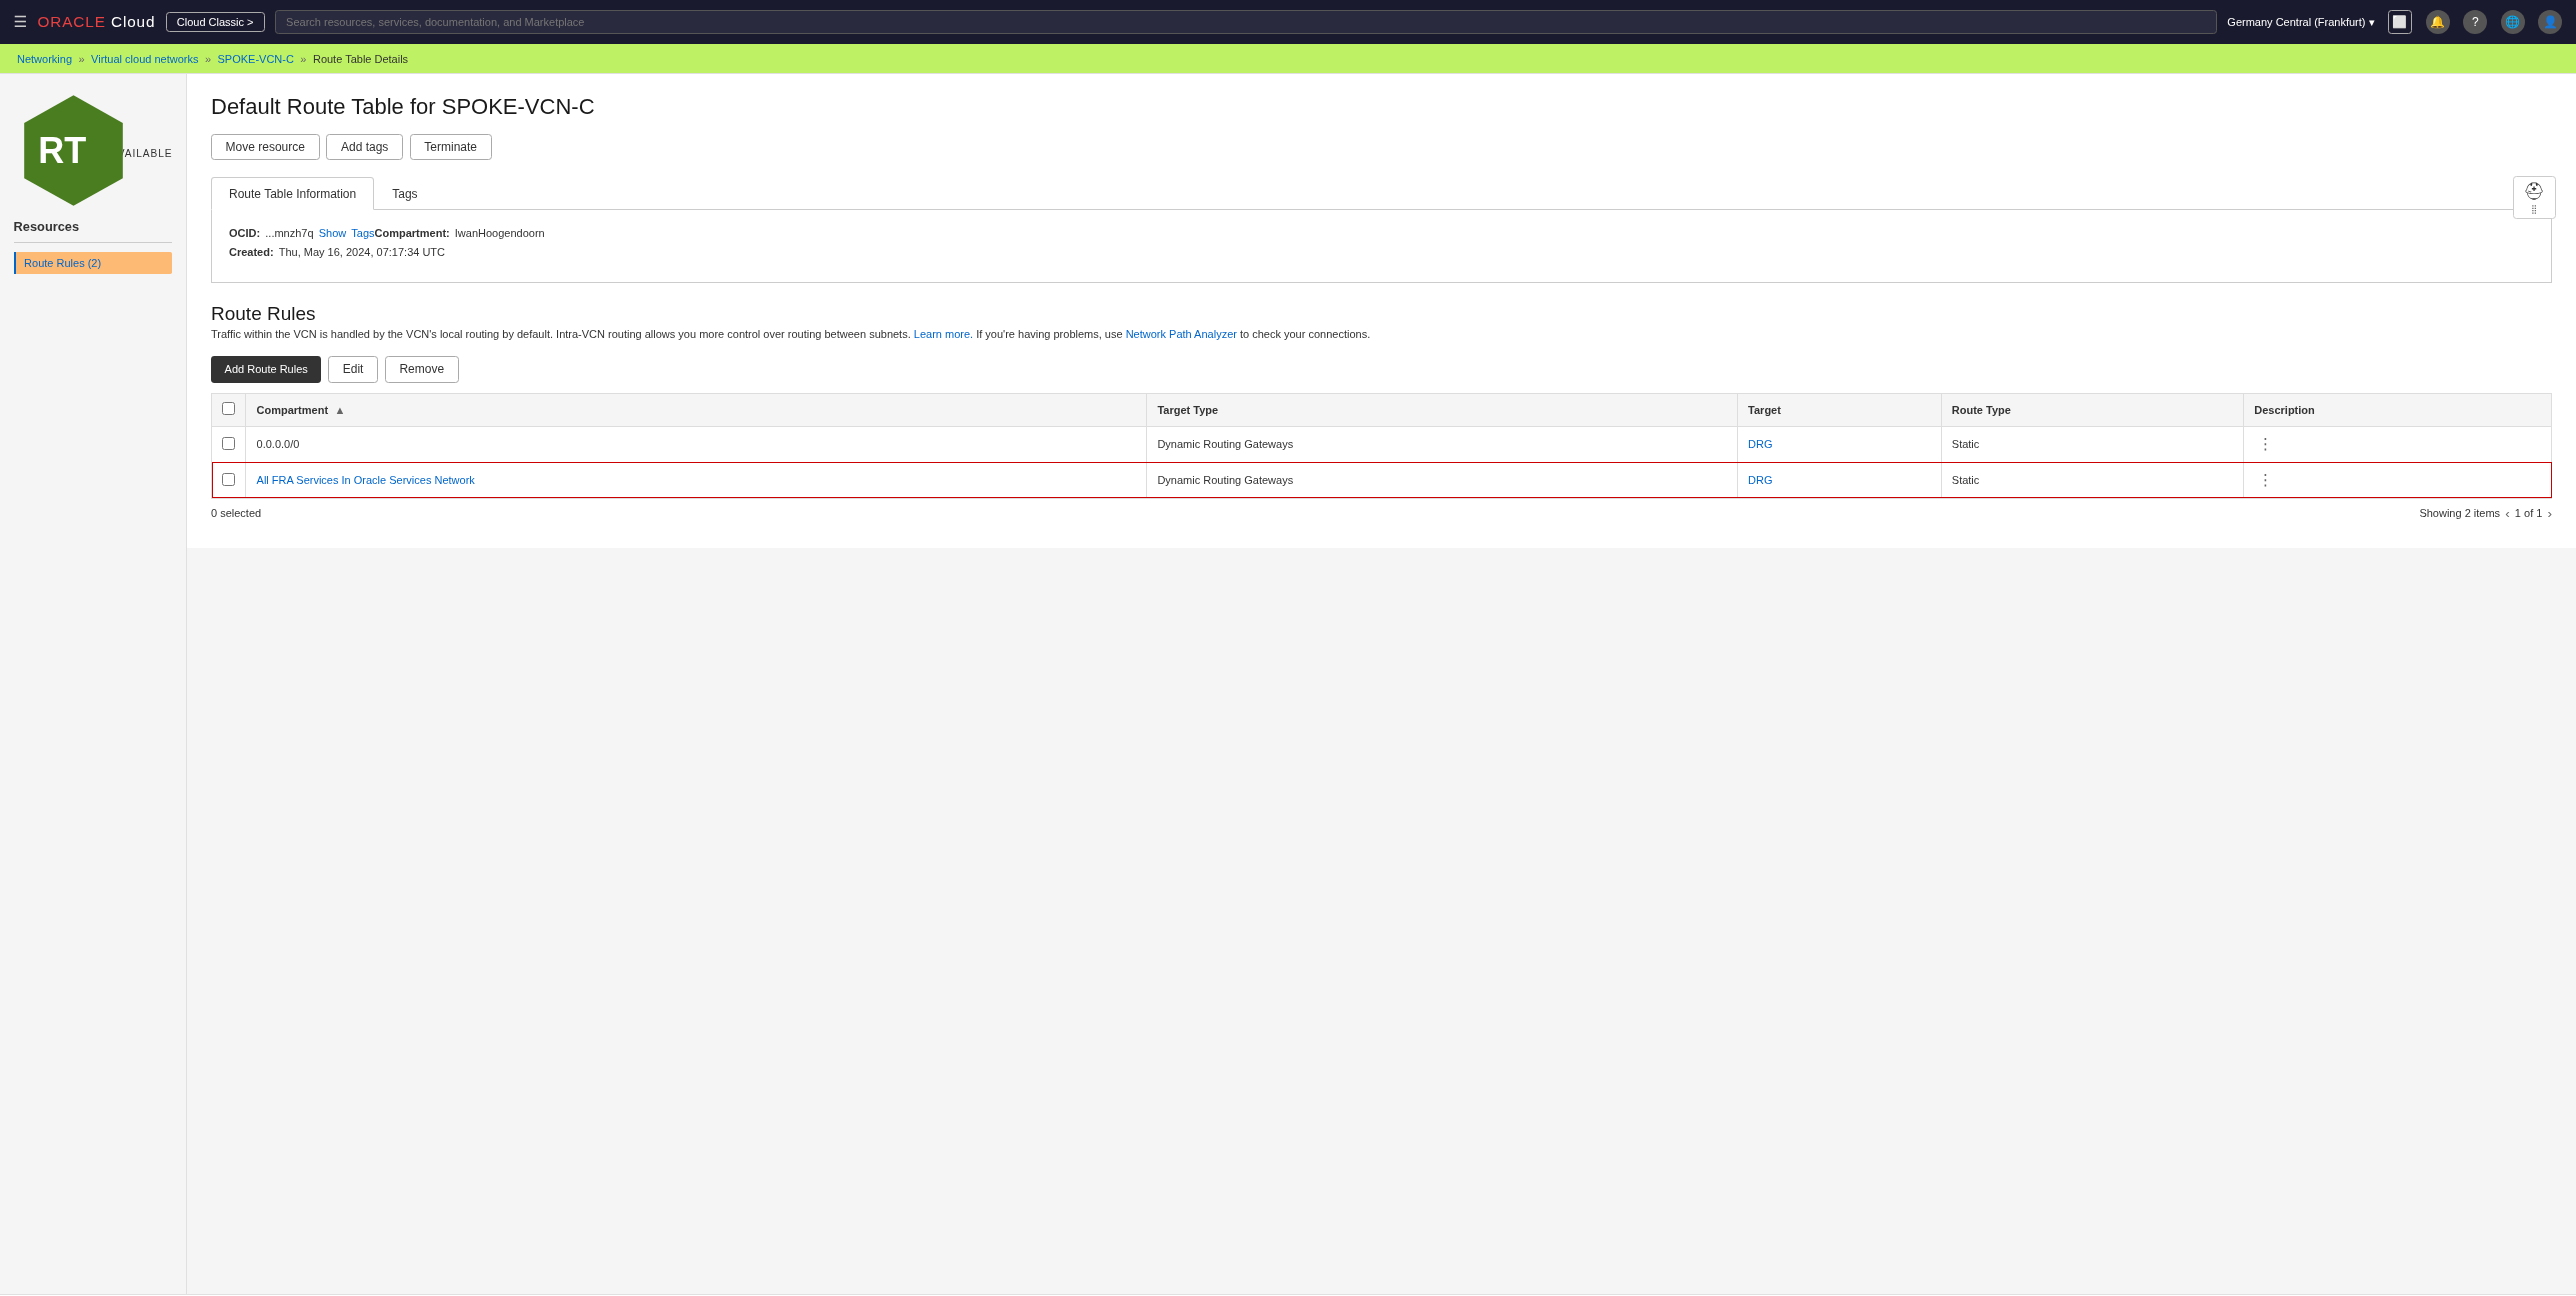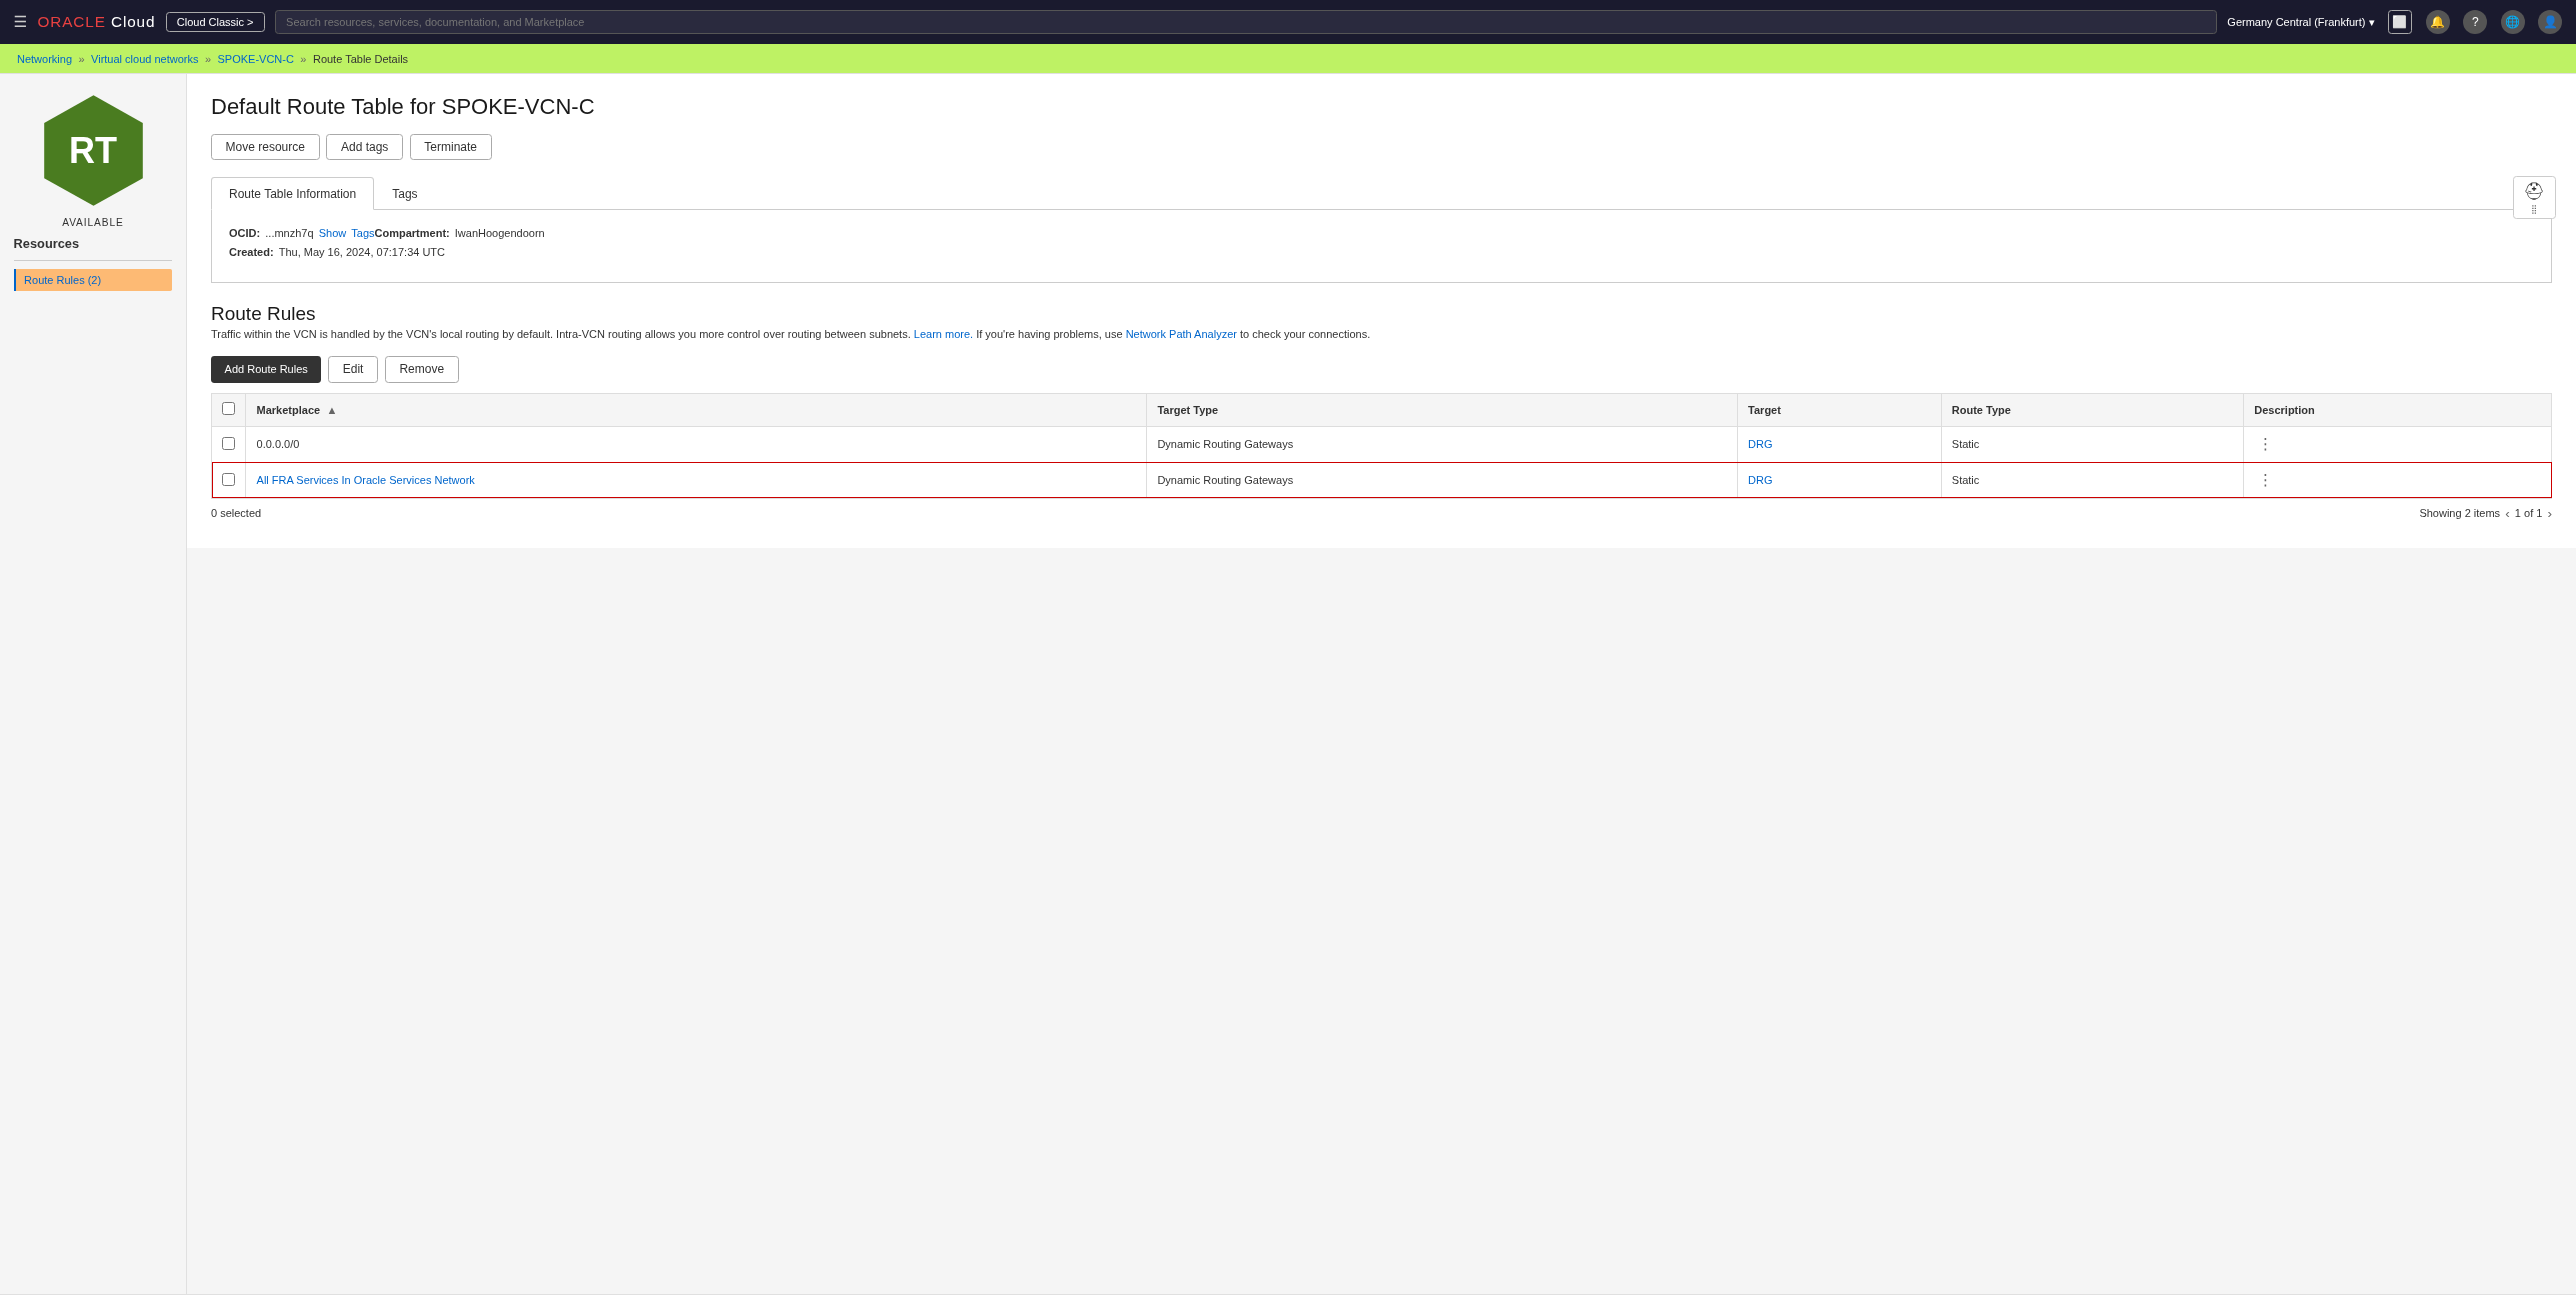--- a/index.html
+++ b/index.html
@@ -76,7 +76,7 @@
     }
     .rt-hexagon {
       display: flex;
-      flex-direction: column;
+      flex-direction: row;
       align-items: center;
       margin-bottom: 7px;
     }

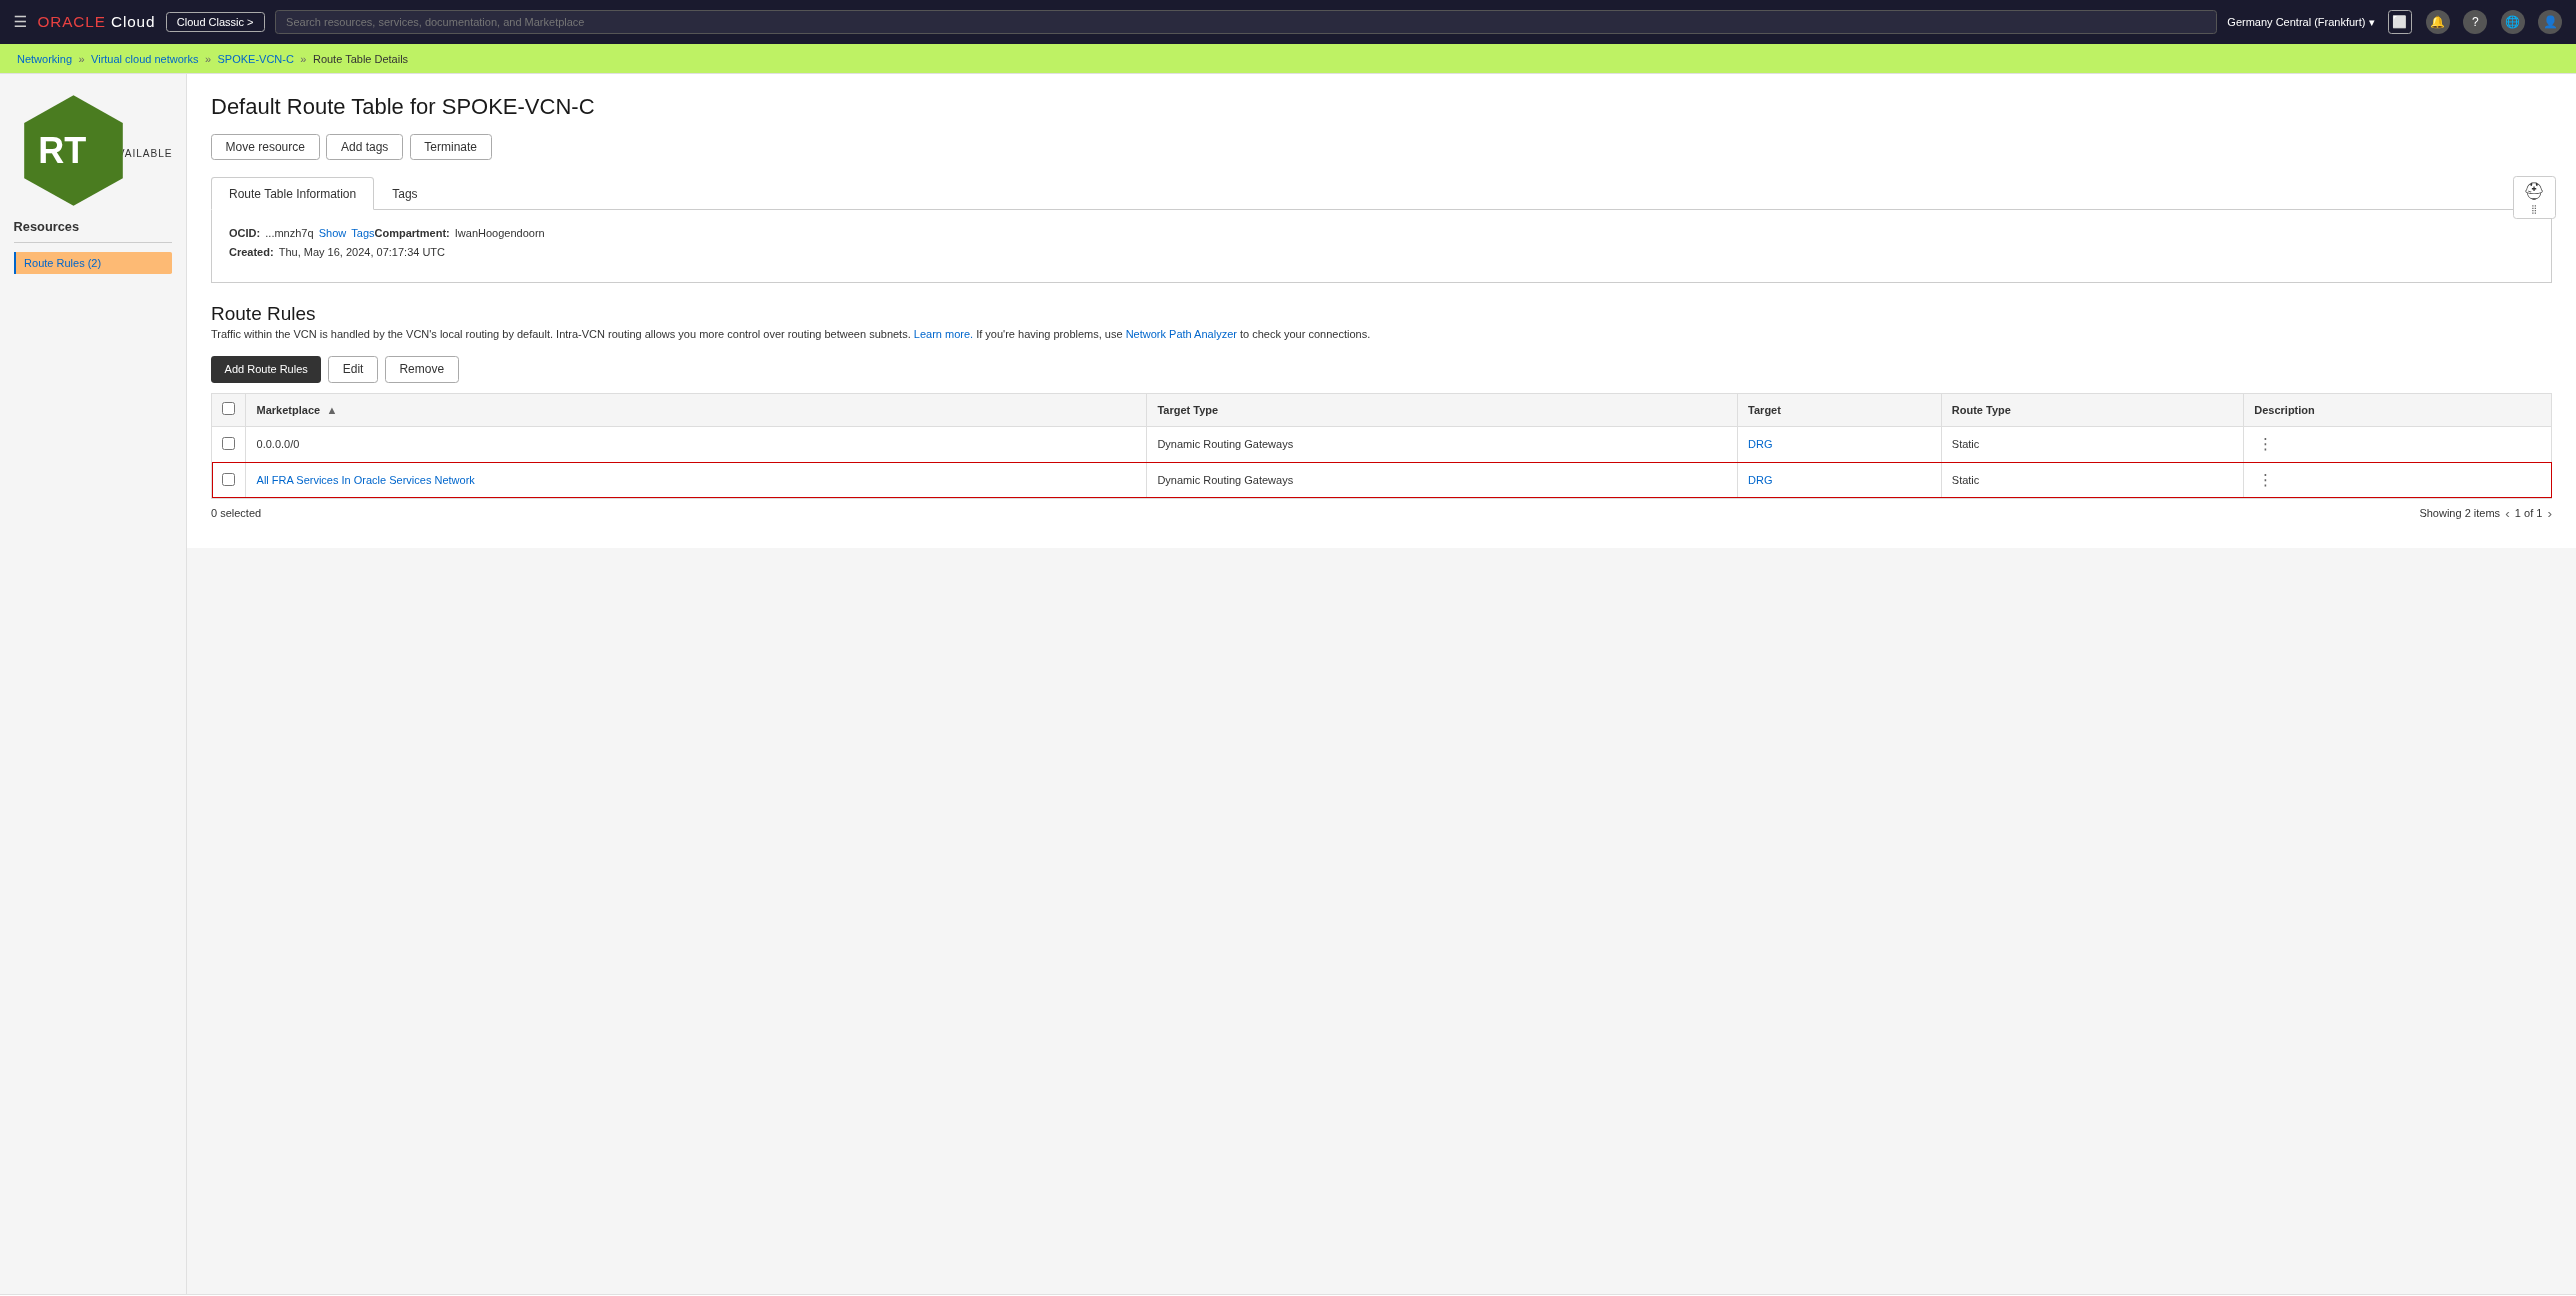--- a/index.html
+++ b/index.html
@@ -419,7 +419,7 @@
               <input type="checkbox" style="">
             </th>
             <th>
-              <span>Marketplace</span>
+              <span>Compartment</span>
               <span class="sort-arrow">▲</span>
             </th>
             <th>Target Type</th>

